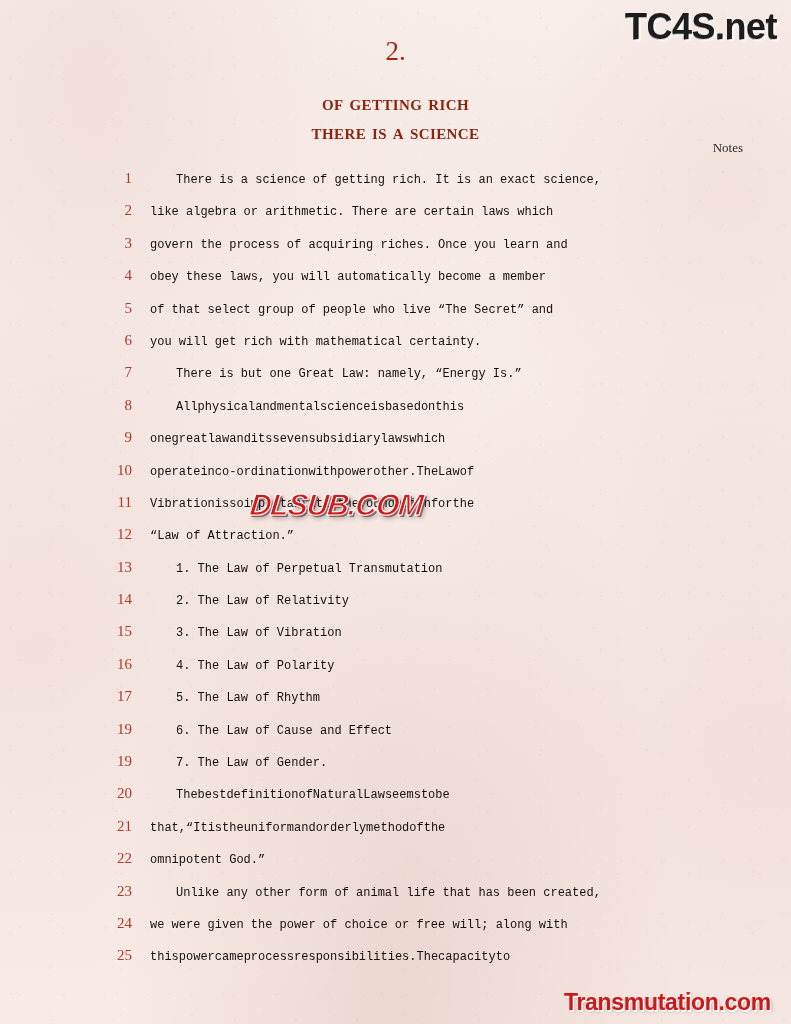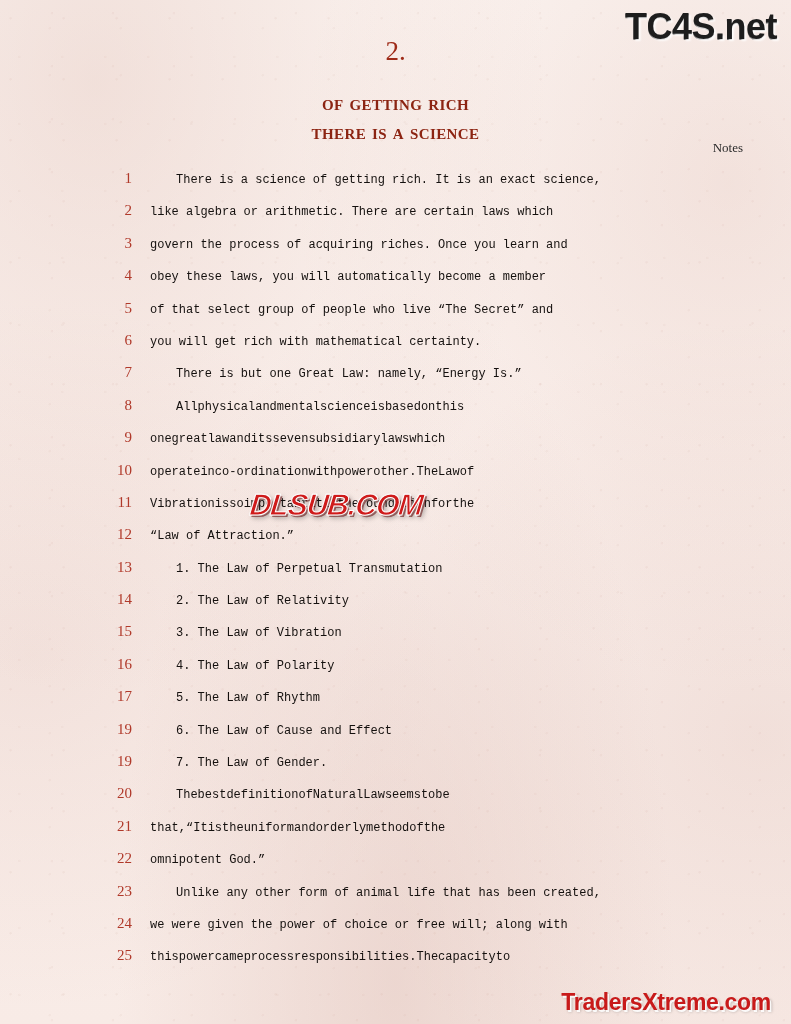--- a/index.html
+++ b/index.html
@@ -289,7 +289,7 @@
 
   <div class="dlsub">DLSUB.COM</div>
 
-  <div class="bottom-brand">TradersXtreme.com</div>
+  <div class="bottom-brand">Transmutation.com</div>
 </div>
 
 </body></html>

